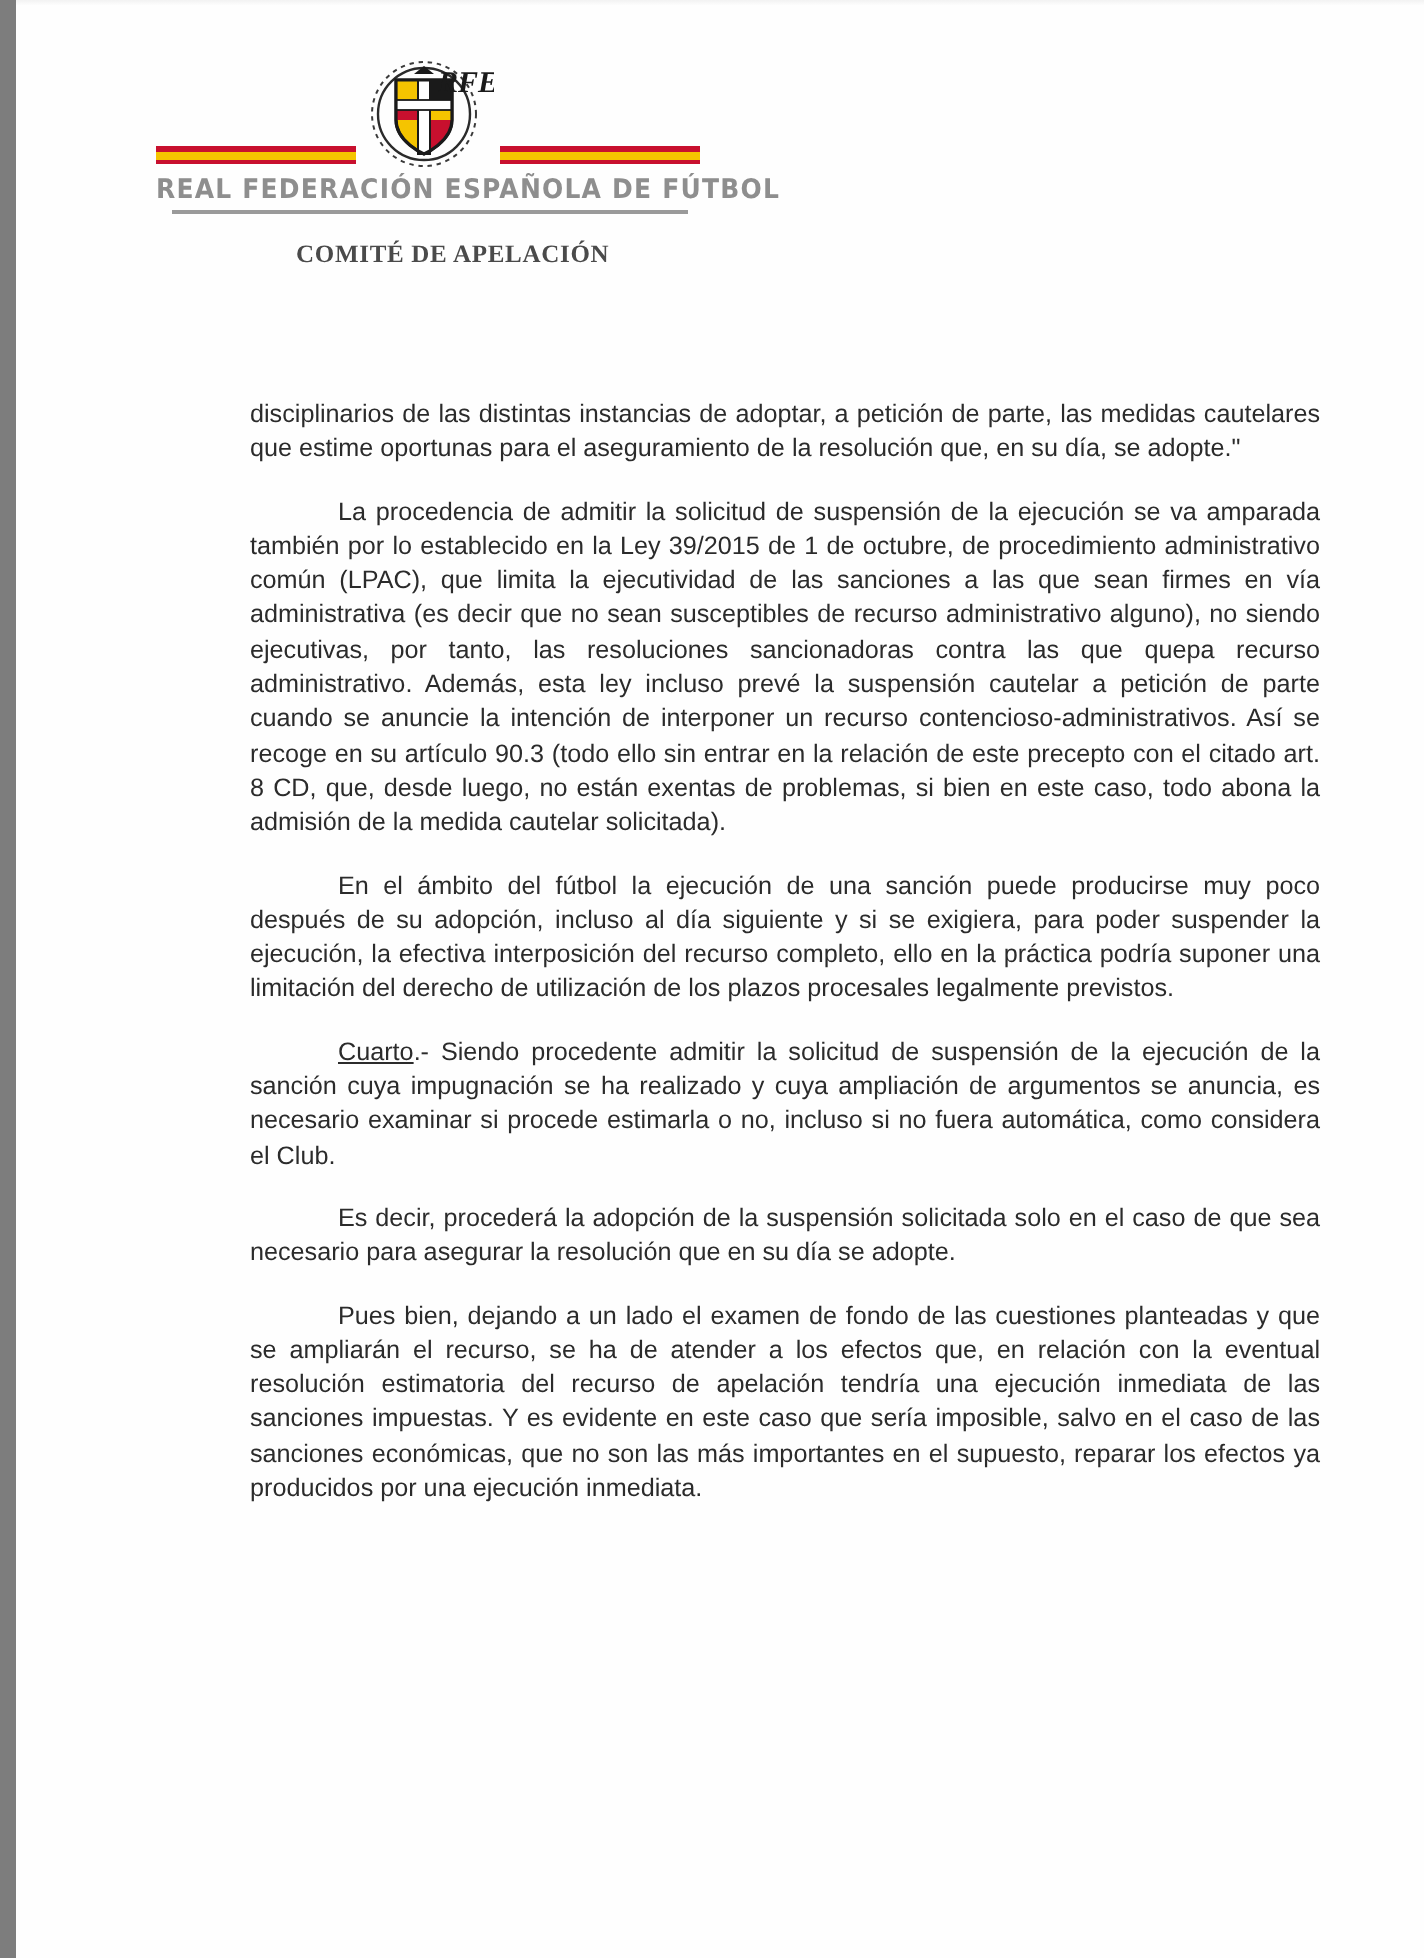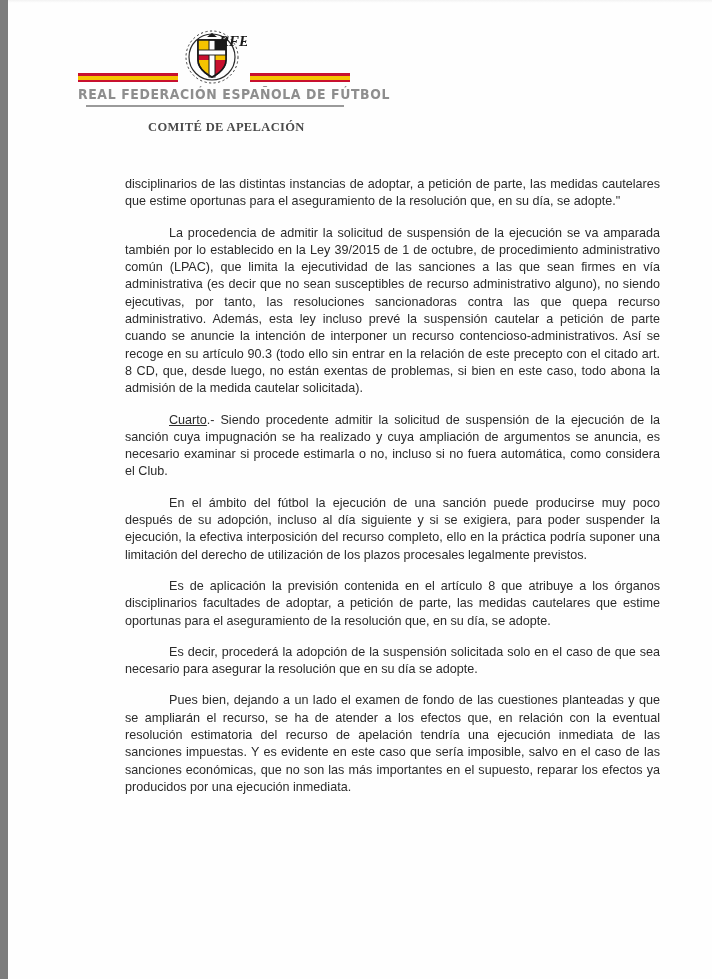--- a/index.html
+++ b/index.html
@@ -127,7 +127,7 @@
     text-indent: 44px;
     -webkit-font-smoothing: antialiased;
   }
-  .para.no-indent { text-indent: 0; }
+  .para.no-indent { text-indent: 0; margin-top: 23px; }
   .para .uline { text-decoration: underline; }
 </style>
 </head>

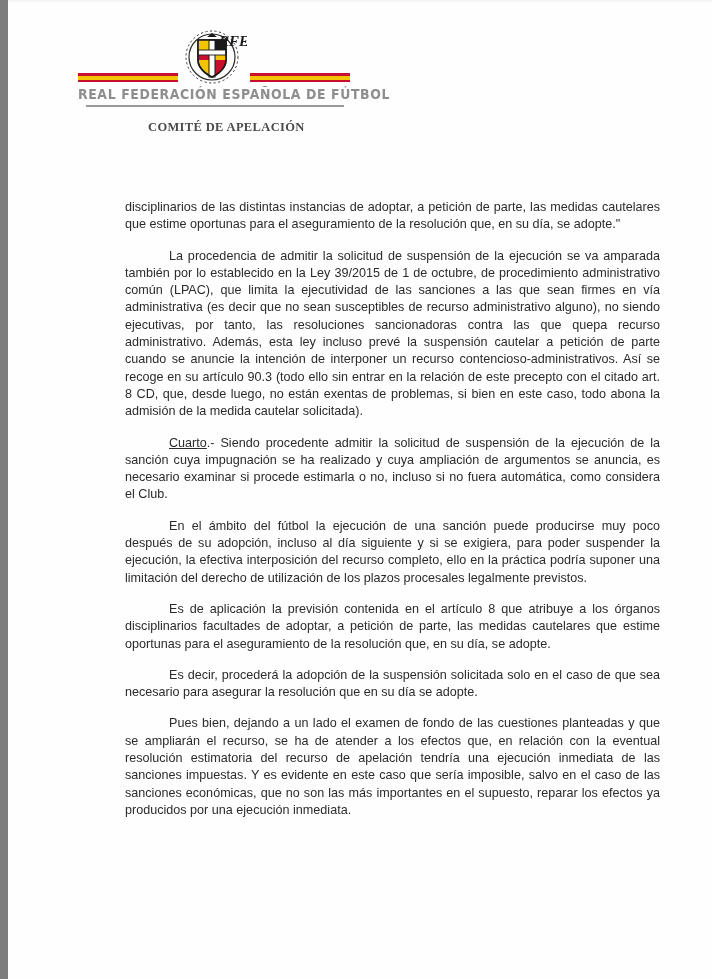--- a/index.html
+++ b/index.html
@@ -193,9 +193,9 @@
 
     <p class="para">La procedencia de admitir la solicitud de suspensión de la ejecución se va amparada también por lo establecido en la Ley 39/2015 de 1 de octubre, de procedimiento administrativo común (LPAC), que limita la ejecutividad de las sanciones a las que sean firmes en vía administrativa (es decir que no sean susceptibles de recurso administrativo alguno), no siendo ejecutivas, por tanto, las resoluciones sancionadoras contra las que quepa recurso administrativo. Además, esta ley incluso prevé la suspensión cautelar a petición de parte cuando se anuncie la intención de interponer un recurso contencioso-administrativos. Así se recoge en su artículo 90.3 (todo ello sin entrar en la relación de este precepto con el citado art. 8 CD, que, desde luego, no están exentas de problemas, si bien en este caso, todo abona la admisión de la medida cautelar solicitada).</p>
 
+    <p class="para">En el ámbito del fútbol la ejecución de una sanción puede producirse muy poco después de su adopción, incluso al día siguiente y si se exigiera, para poder suspender la ejecución, la efectiva interposición del recurso completo, ello en la práctica podría suponer una limitación del derecho de utilización de los plazos procesales legalmente previstos.</p>
+
     <p class="para"><span class="uline">Cuarto</span><span>.- Siendo procedente admitir la solicitud de suspensión de la ejecución de la sanción cuya impugnación se ha realizado y cuya ampliación de argumentos se anuncia, es necesario examinar si procede estimarla o no, incluso si no fuera automática, como considera el Club.</span></p>
-
-    <p class="para">En el ámbito del fútbol la ejecución de una sanción puede producirse muy poco después de su adopción, incluso al día siguiente y si se exigiera, para poder suspender la ejecución, la efectiva interposición del recurso completo, ello en la práctica podría suponer una limitación del derecho de utilización de los plazos procesales legalmente previstos.</p>
 
     <p class="para">Es de aplicación la previsión contenida en el artículo 8 que atribuye a los órganos disciplinarios facultades de adoptar, a petición de parte, las medidas cautelares que estime oportunas para el aseguramiento de la resolución que, en su día, se adopte.</p>
 

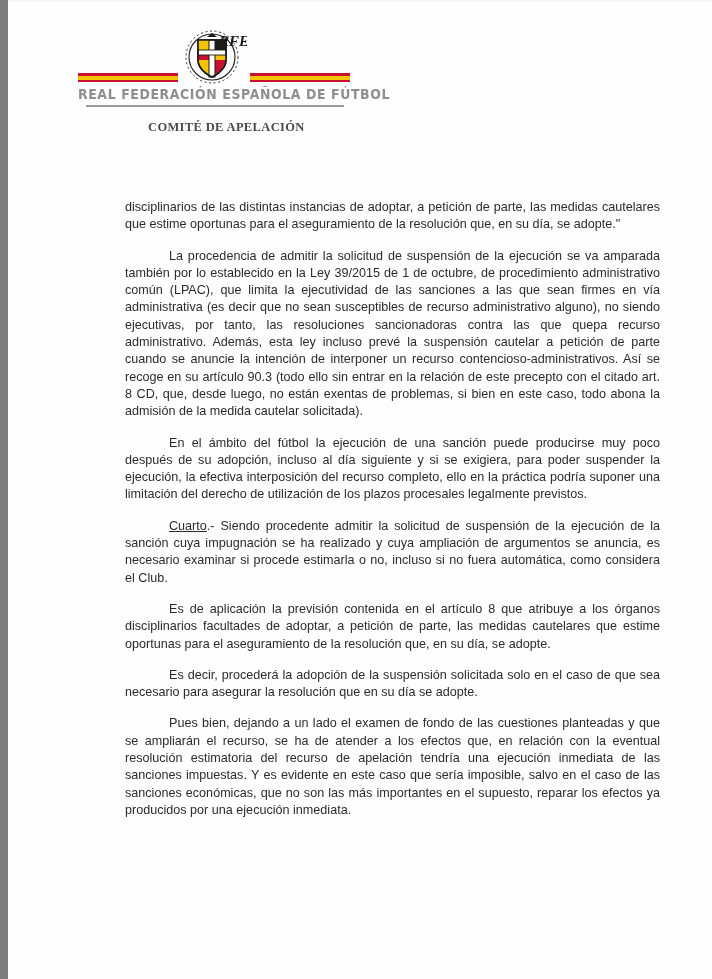--- a/index.html
+++ b/index.html
@@ -197,7 +197,6 @@
 
     <p class="para"><span class="uline">Cuarto</span><span>.- Siendo procedente admitir la solicitud de suspensión de la ejecución de la sanción cuya impugnación se ha realizado y cuya ampliación de argumentos se anuncia, es necesario examinar si procede estimarla o no, incluso si no fuera automática, como considera el Club.</span></p>
 
-    <p class="para">Es de aplicación la previsión contenida en el artículo 8 que atribuye a los órganos disciplinarios facultades de adoptar, a petición de parte, las medidas cautelares que estime oportunas para el aseguramiento de la resolución que, en su día, se adopte.</p>
 
     <p class="para">Es decir, procederá la adopción de la suspensión solicitada solo en el caso de que sea necesario para asegurar la resolución que en su día se adopte.</p>
 

